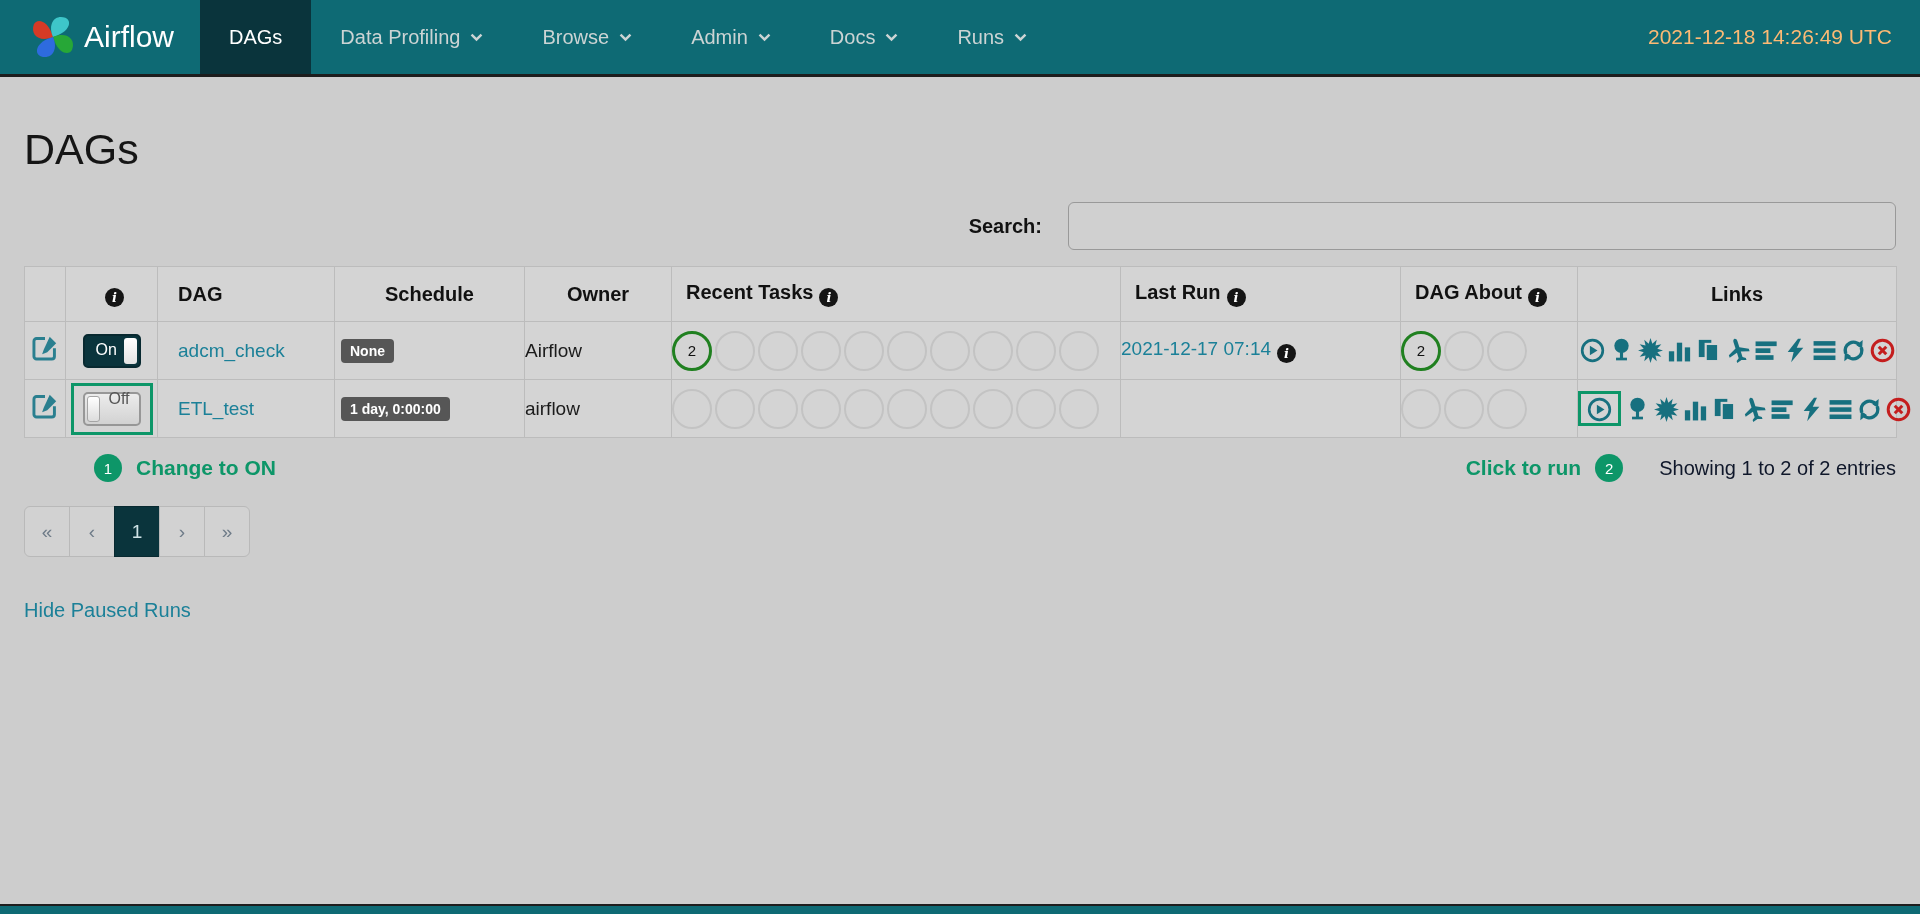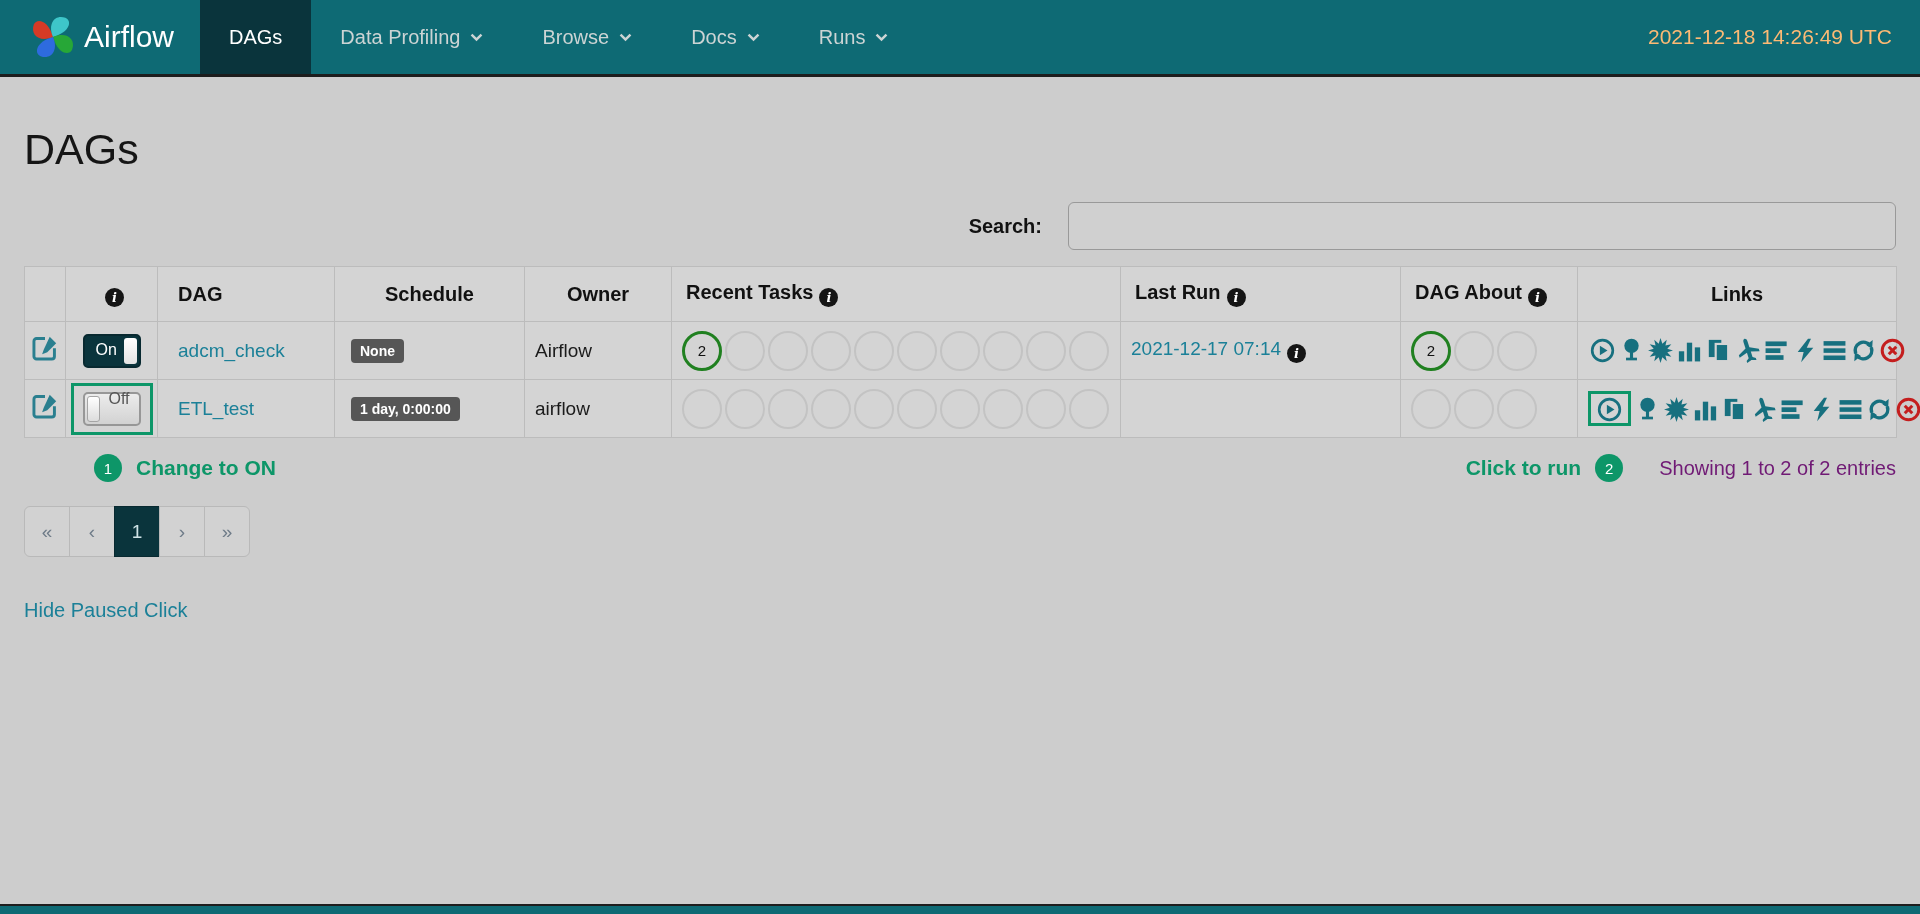--- a/index.html
+++ b/index.html
@@ -129,6 +129,12 @@
       </li>
       <li class="nav-item">
         <span>Browse</span>
+        <svg class="caret" viewBox="0 0 16 16">
+          <polygon points="1.8,4.7 8,10.9 14.2,4.7 12.4,2.9 8,7.3 3.6,2.9"></polygon>
+        </svg>
+      </li>
+      <li class="nav-item">
+        <span>Admin</span>
         <svg class="caret" viewBox="0 0 16 16">
           <polygon points="1.8,4.7 8,10.9 14.2,4.7 12.4,2.9 8,7.3 3.6,2.9"></polygon>
         </svg>

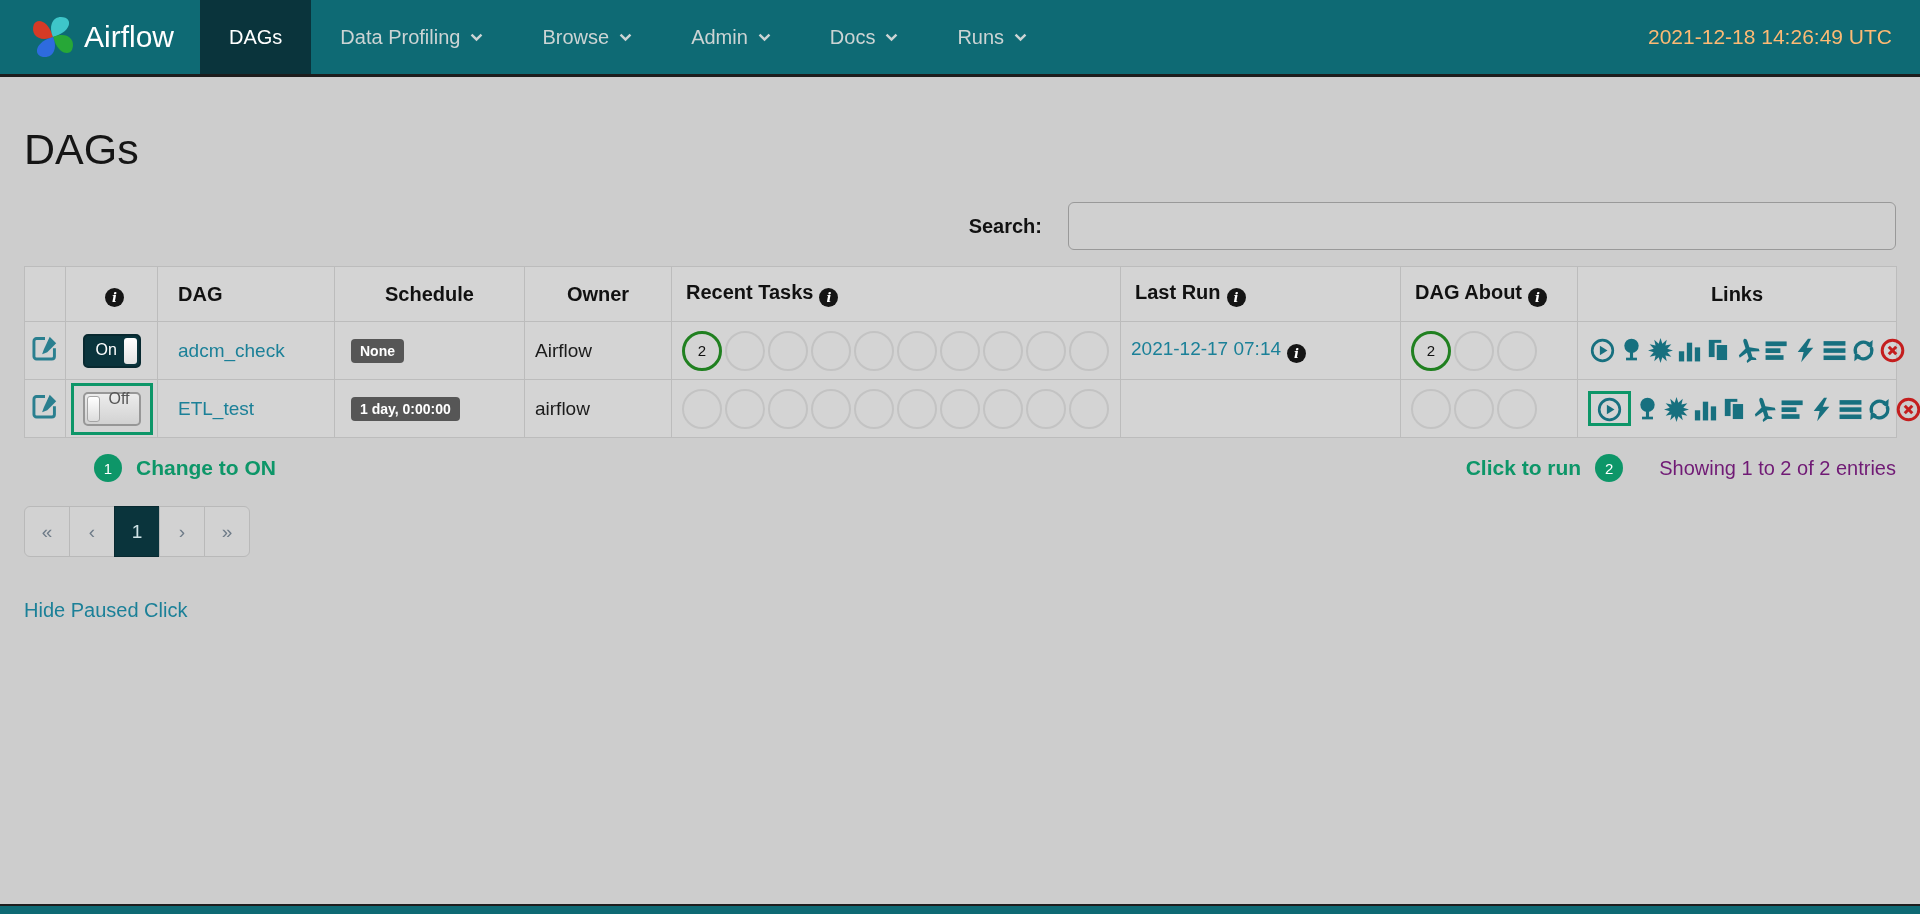--- a/index.html
+++ b/index.html
@@ -38,7 +38,7 @@
         border:1px solid #b0b0b0;table-layout:fixed;}
   th,td{border:1px solid var(--border);padding:0;}
   th{height:55px;font-size:20px;color:#111;text-align:left;padding-left:14px;}
-  td{height:58px;font-size:19px;padding-left:10px;}
+  td{height:58px;font-size:19px;}
   th.center,td.center{text-align:center;padding-left:0;}
   .dag-link,.run-link{color:var(--link);text-decoration:none;cursor:pointer;}
   td.dagcell,th.dagcol{padding-left:20px;}

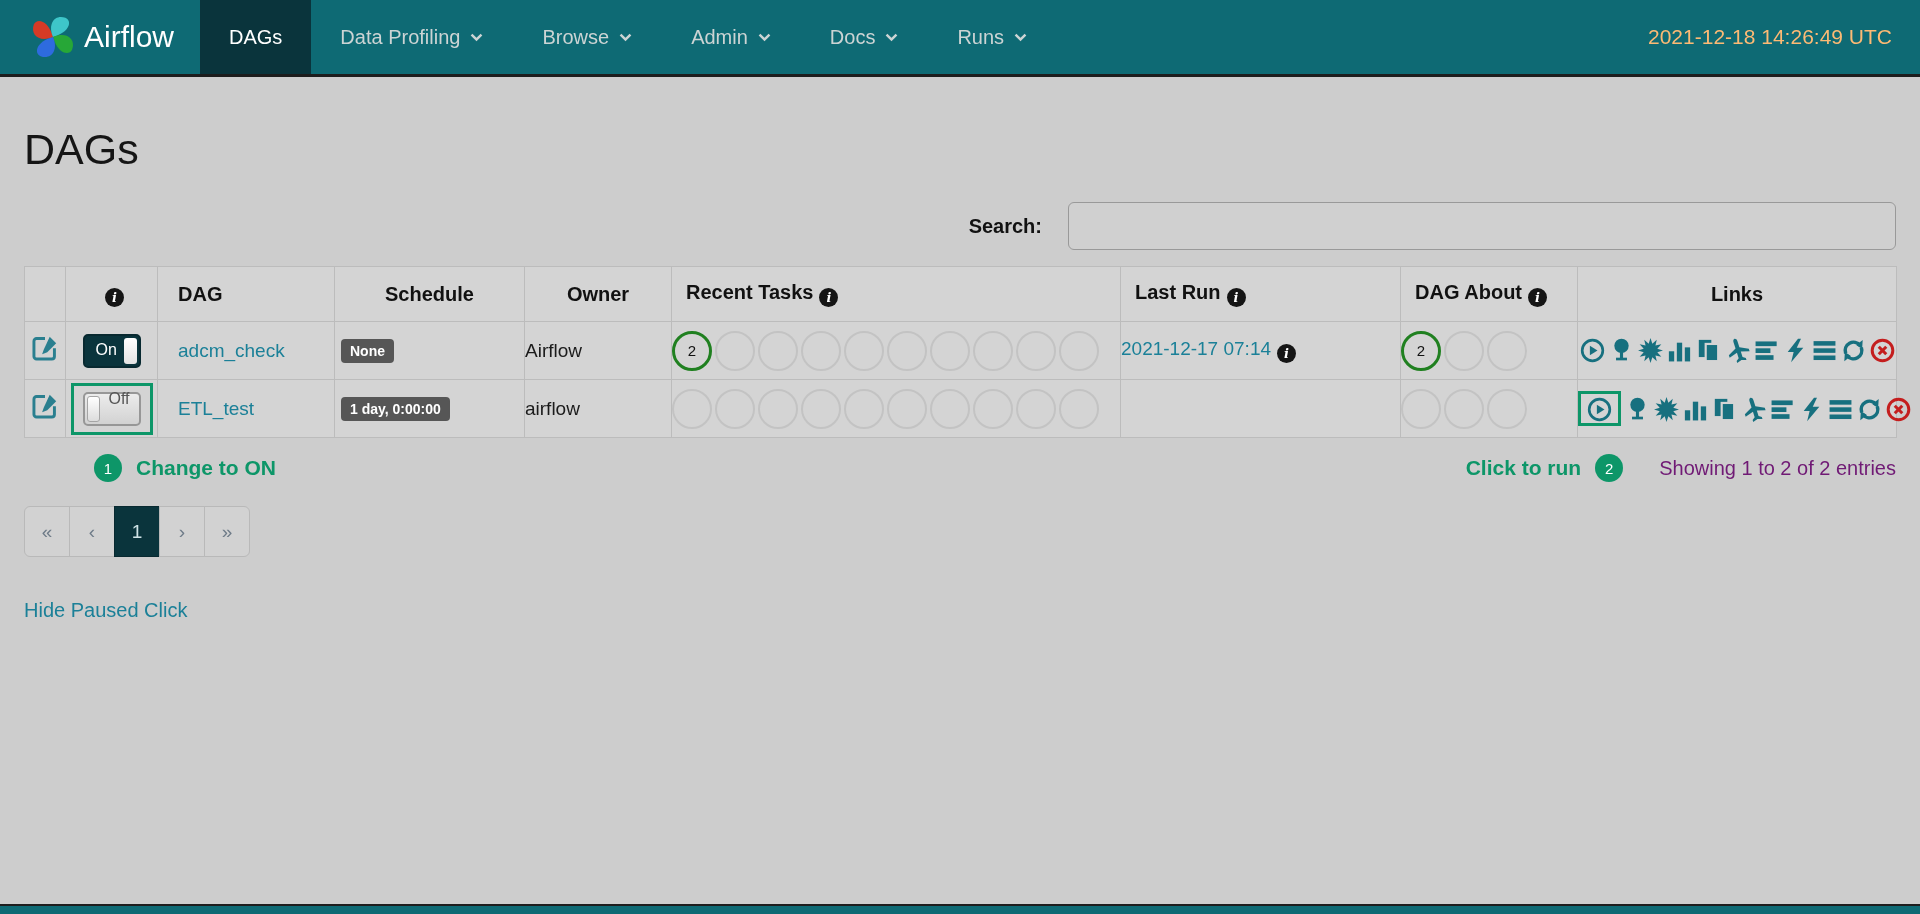--- a/index.html
+++ b/index.html
@@ -84,7 +84,7 @@
              font-size:15px;display:inline-flex;align-items:center;justify-content:center;}
   .annot-label{color:var(--green);font-weight:bold;font-size:21px;}
   .right-group{margin-left:auto;display:flex;align-items:center;gap:14px;}
-  .summary{color:#701a75;font-size:20px;margin-left:22px;}
+  .summary{color:#0f172a;font-size:20px;margin-left:22px;}
 
   
   .pagination{display:flex;margin:24px 0 0 0;padding:0;list-style:none;}

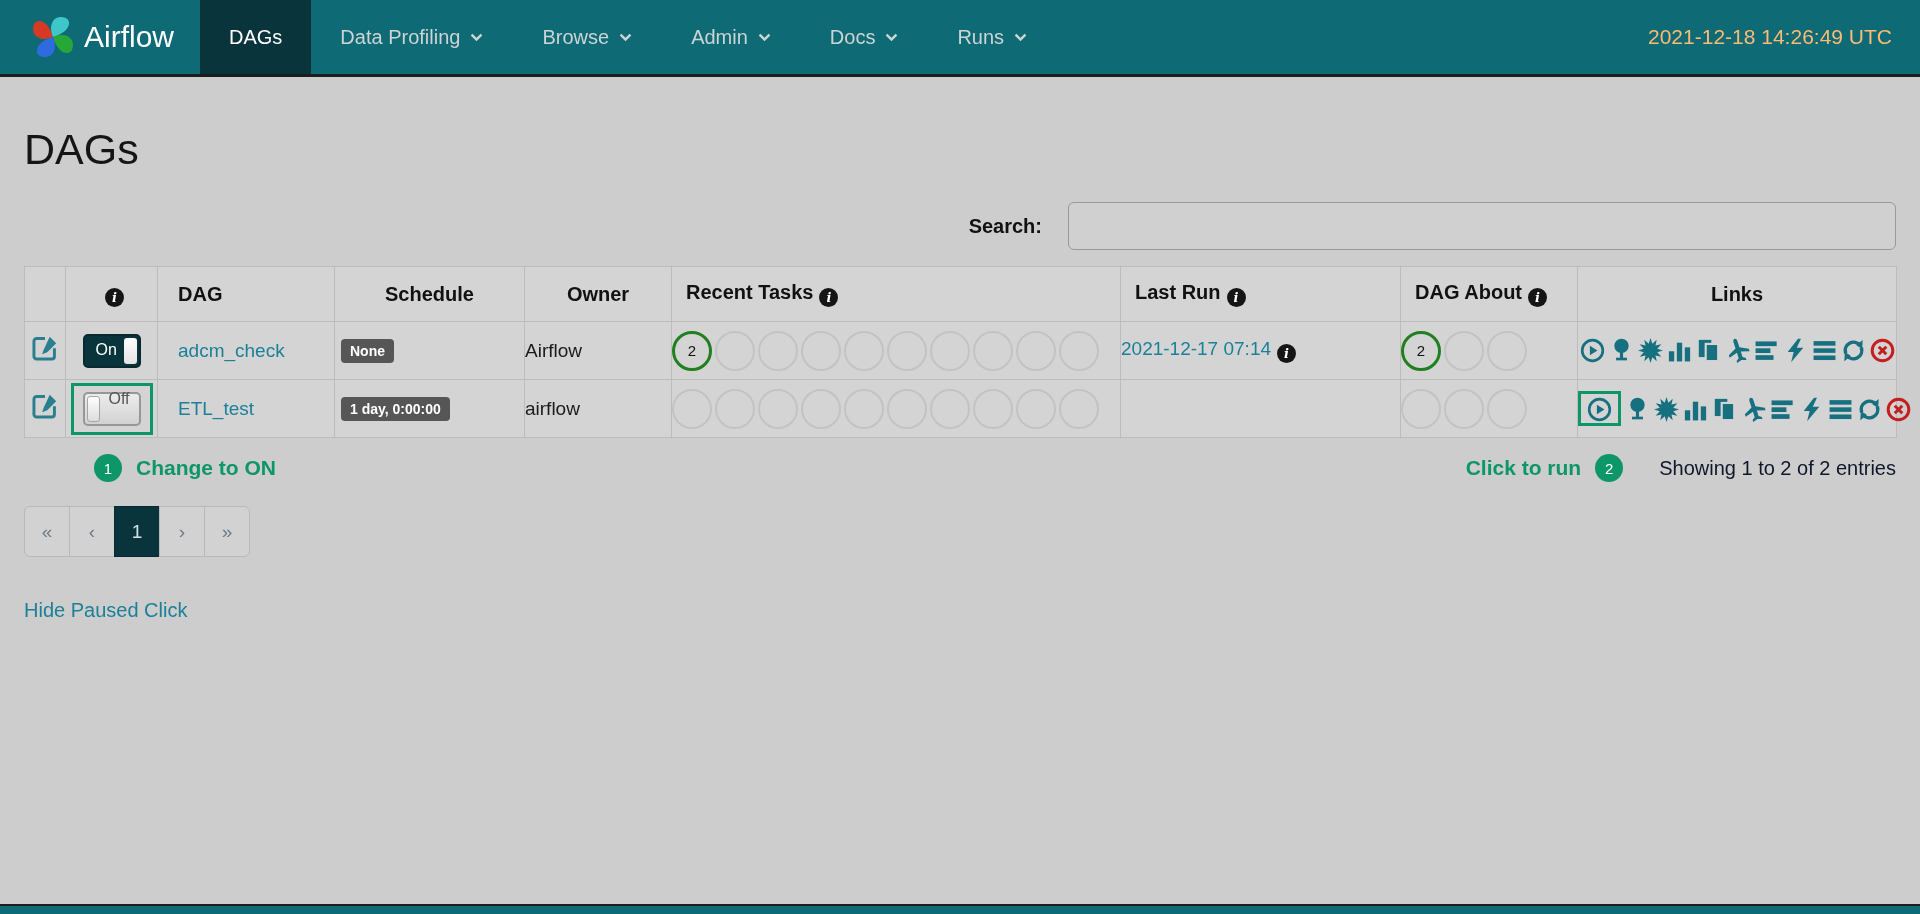--- a/index.html
+++ b/index.html
@@ -314,7 +314,7 @@
       <li class="page-btn">»</li>
     </ul>
 
-  <a class="hide-paused">Hide Paused Click</a>
+  <a class="hide-paused">Hide Paused Runs</a>
 </div>
 
 <div class="footer-bar"></div>

